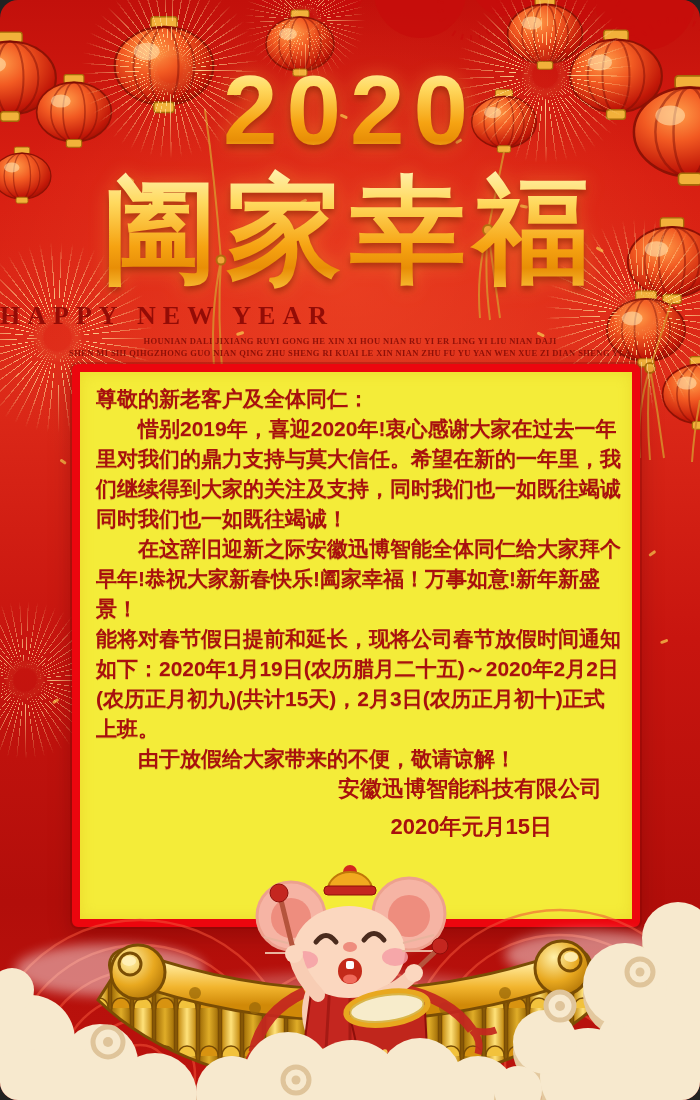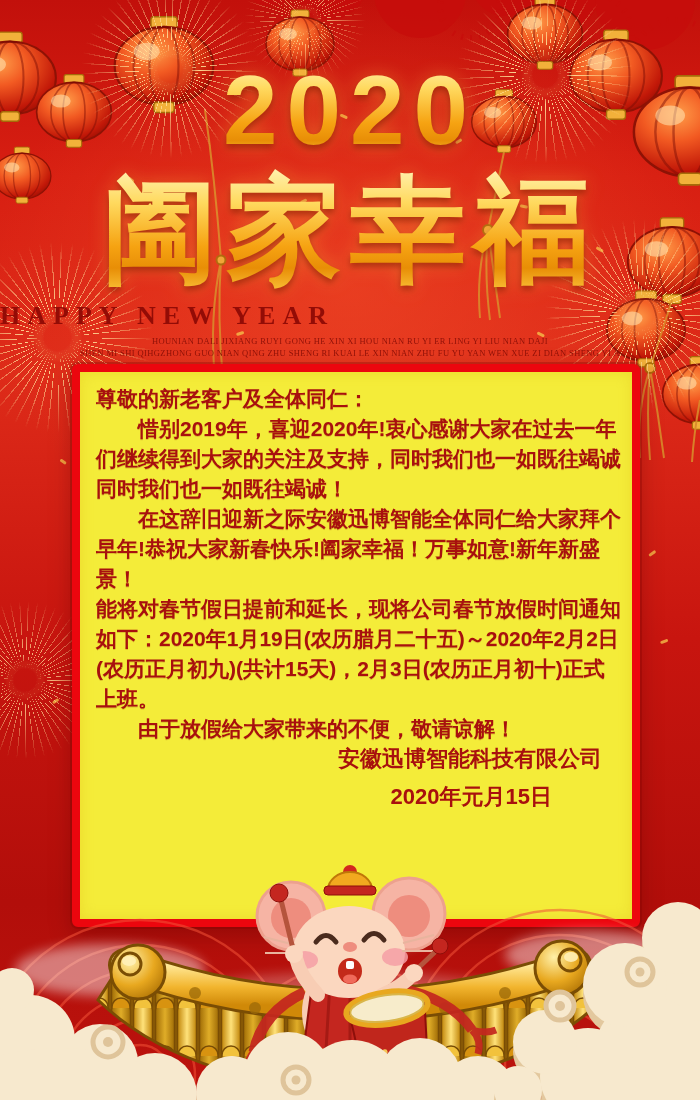--- a/index.html
+++ b/index.html
@@ -4,7 +4,7 @@
 <style>
   html,body{margin:0;padding:0;background:#222;}
   .poster{position:relative;width:700px;height:1100px;overflow:hidden;
-    font-family:"Liberation Sans",sans-serif;}
+    font-family:"Liberation Sans",sans-serif;border-radius:18px;}
   .bg{position:absolute;inset:0;z-index:0;
     background:
       radial-gradient(ellipse 80% 40% at 50% 26%, rgba(255,100,50,.38), rgba(255,100,50,0) 65%),

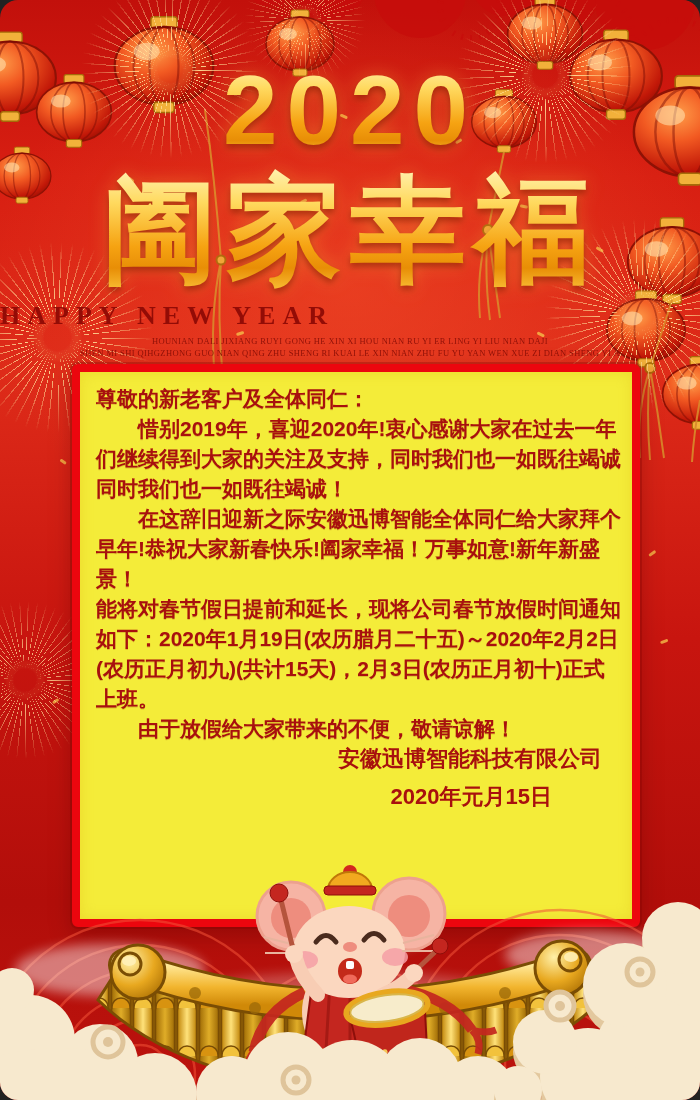--- a/index.html
+++ b/index.html
@@ -32,7 +32,7 @@
   .subtitle{position:absolute;z-index:2;left:0;top:301px;width:100%;
     font-family:"Liberation Serif",serif;font-weight:700;font-size:26px;letter-spacing:7px;color:#930C06;}
   .pinyin{position:absolute;z-index:2;left:0;top:336px;width:100%;text-align:center;
-    font-family:"Liberation Serif",serif;font-weight:400;font-size:8.5px;line-height:11.5px;
+    font-family:"Liberation Serif",serif;font-weight:700;font-size:8.5px;line-height:11.5px;
     color:#8F1108;letter-spacing:.4px;}
   .notice-box{position:absolute;z-index:3;left:72px;top:364px;width:568px;height:563px;
     box-sizing:border-box;border:8px solid #EC060E;border-radius:6px;background:#F4EC39;

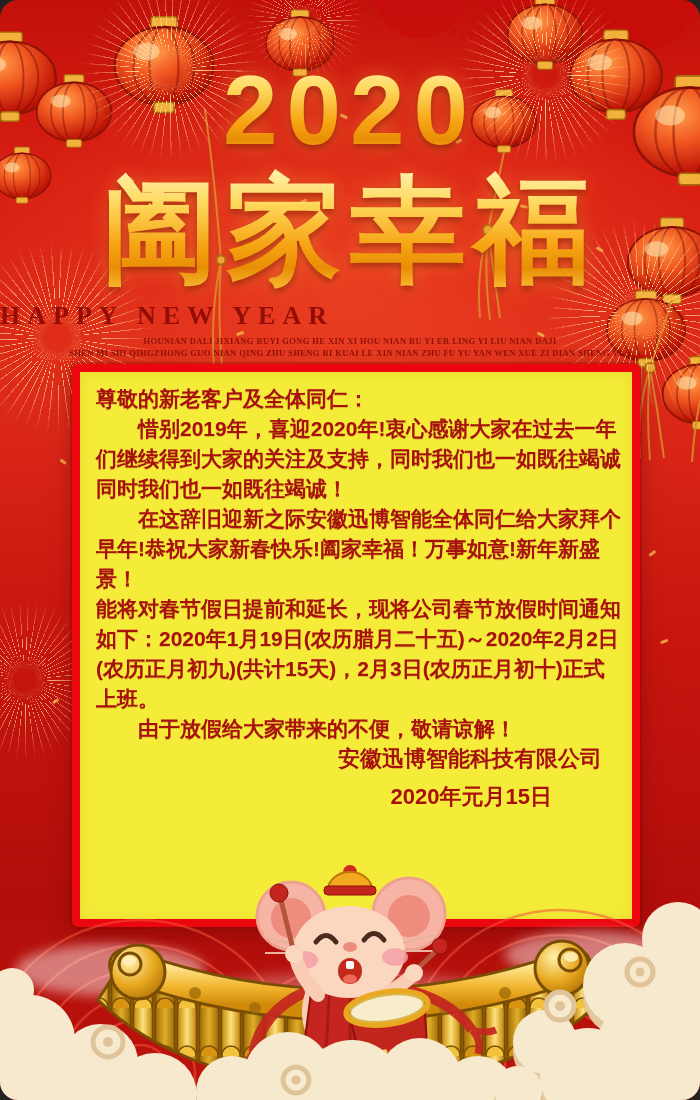--- a/index.html
+++ b/index.html
@@ -156,6 +156,7 @@
   <div class="notice-box">
     <p class="nline">尊敬的新老客户及全体同仁：</p>
     <p class="nline">　　惜别2019年，喜迎2020年!衷心感谢大家在过去一年</p>
+    <p class="nline">里对我们的鼎力支持与莫大信任。希望在新的一年里，我</p>
     <p class="nline">们继续得到大家的关注及支持，同时我们也一如既往竭诚</p>
     <p class="nline">同时我们也一如既往竭诚！</p>
     <p class="nline">　　在这辞旧迎新之际安徽迅博智能全体同仁给大家拜个</p>

